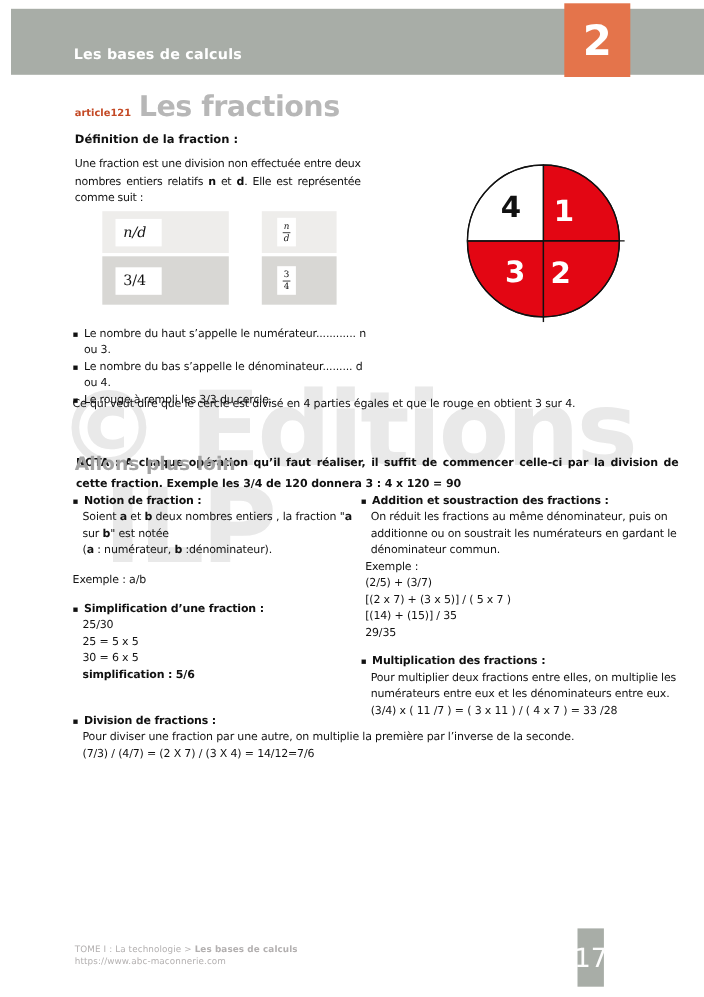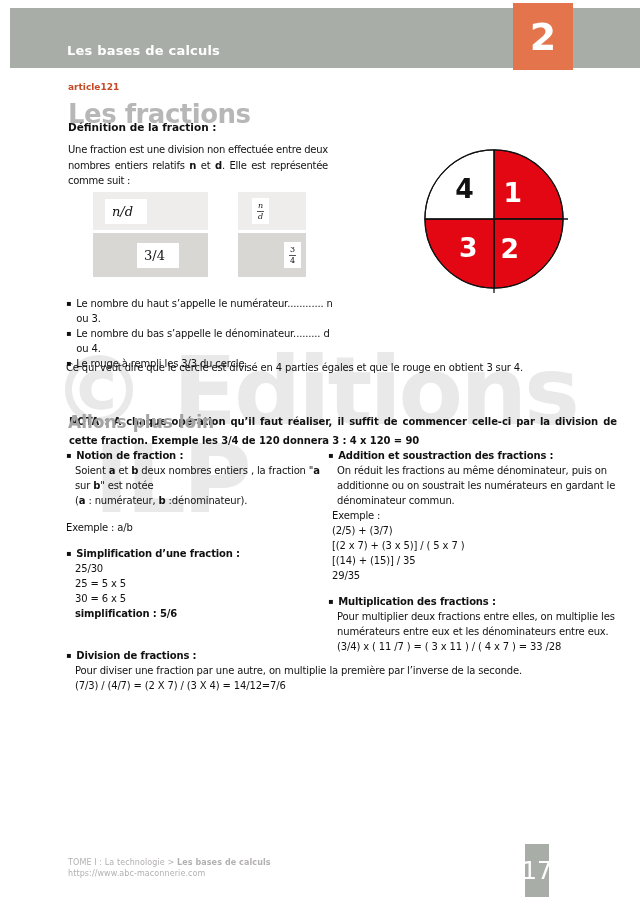--- a/index.html
+++ b/index.html
@@ -13,7 +13,7 @@
         display:flex;align-items:center;justify-content:center;color:#fff;font-size:38px;font-weight:bold;z-index:3;}
 
   
-  .article-row{position:absolute;left:68px;top:82px;display:flex;align-items:baseline;gap:7px;z-index:2;flex-direction:column;}
+  .article-row{position:absolute;left:68px;top:82px;display:flex;align-items:baseline;gap:7px;z-index:2;}
   .kicker{color:var(--kicker);font-weight:bold;font-size:9px;}
   .article-title{color:var(--article_title);font-weight:bold;font-size:26px;letter-spacing:-.5px;}
 

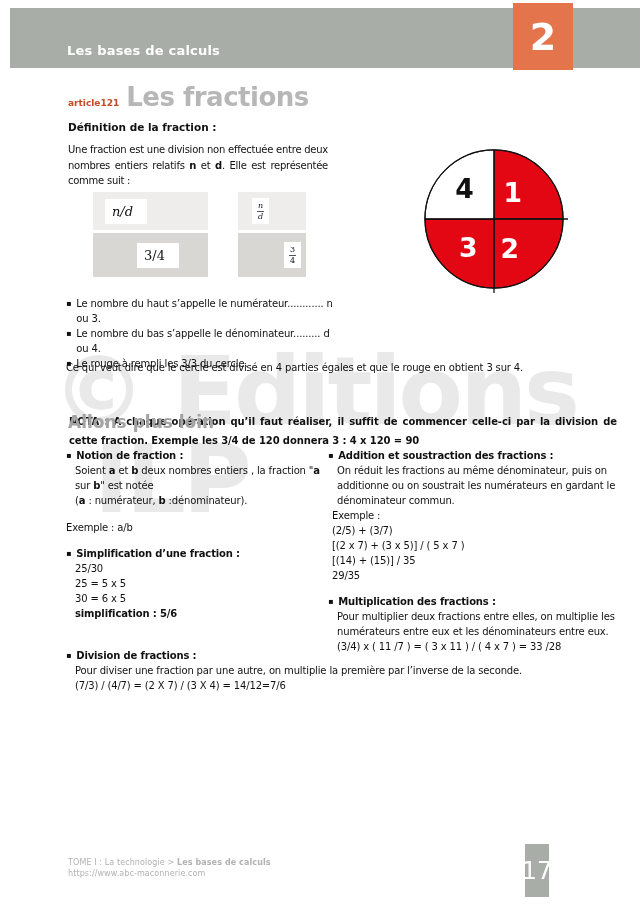--- a/index.html
+++ b/index.html
@@ -27,7 +27,7 @@
         grid-template-columns:140px 93px;grid-template-rows:38px 44px;gap:3px 5px;z-index:2;}
   .cell{display:flex;align-items:center;margin-left:25px;}
   .cell.light{background:var(--box_light);}
-  .cell.dark{background:var(--box_dark);padding-left:32px;}
+  .cell.dark{background:var(--box_dark);}
   .chip{background:#fff;margin-left:12px;}
   .chip.inline-frac{font-family:"DejaVu Serif","Liberation Serif",serif;font-size:13px;padding:5px 14px 5px 7px;}
   .chip.italic{font-style:italic;}

